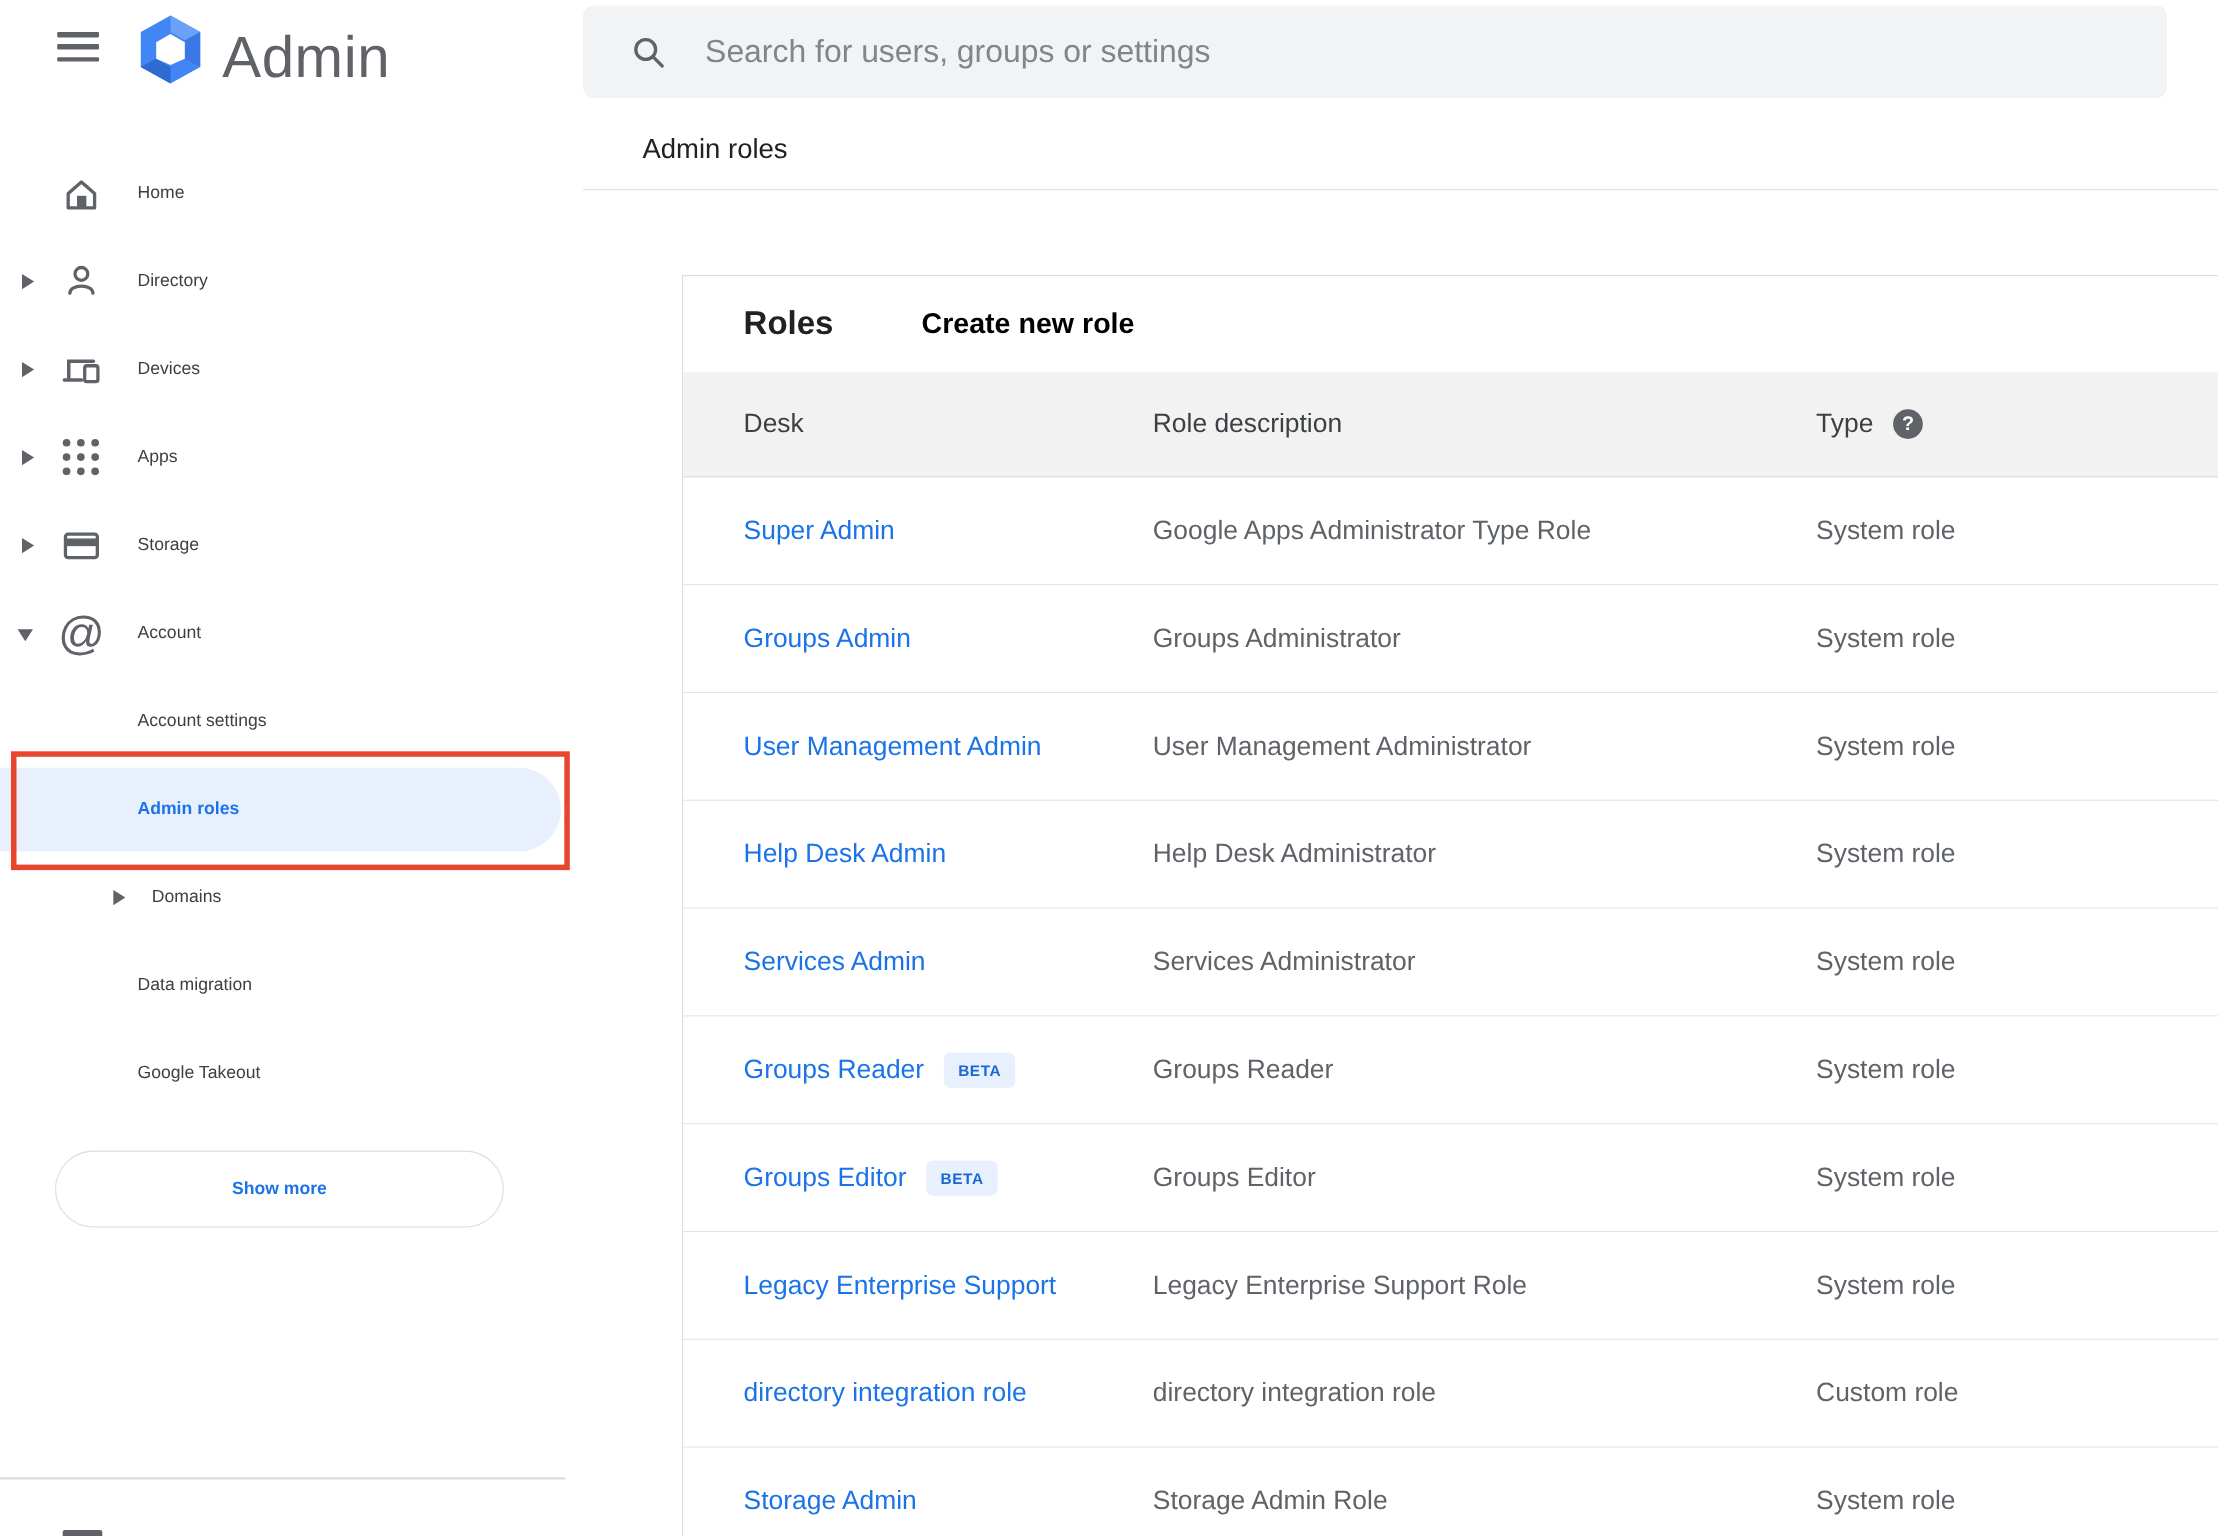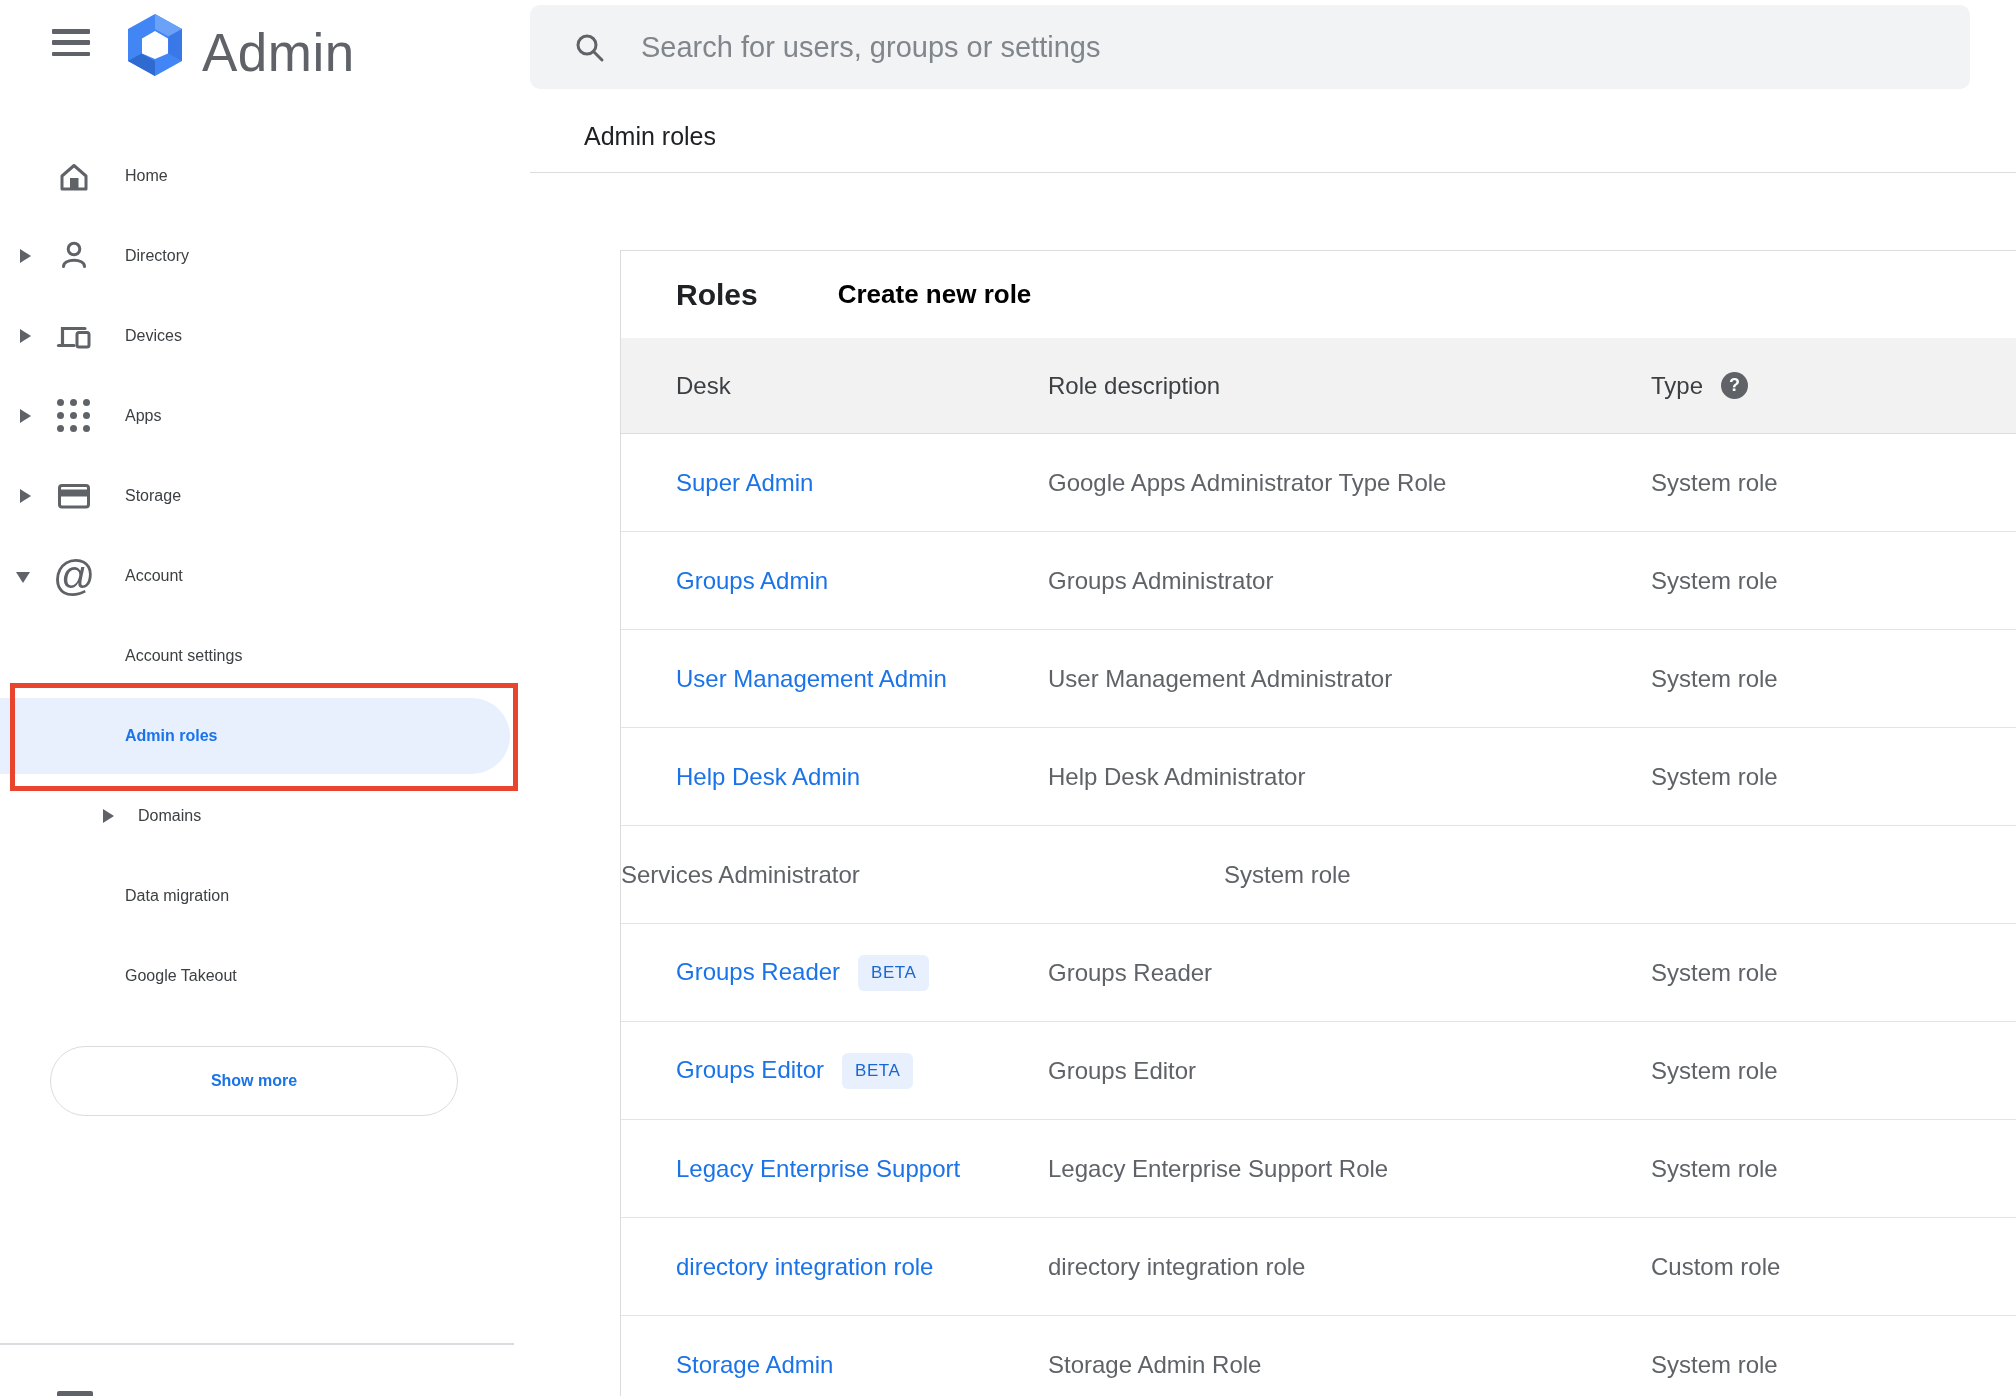--- a/index.html
+++ b/index.html
@@ -235,6 +235,7 @@
         <div class="c3 rtype">System role</div>
       </div>
       <div class="trow">
+        <div class="c1"><a class="role-link">Services Admin</a></div>
         <div class="c2 desc">Services Administrator</div>
         <div class="c3 rtype">System role</div>
       </div>

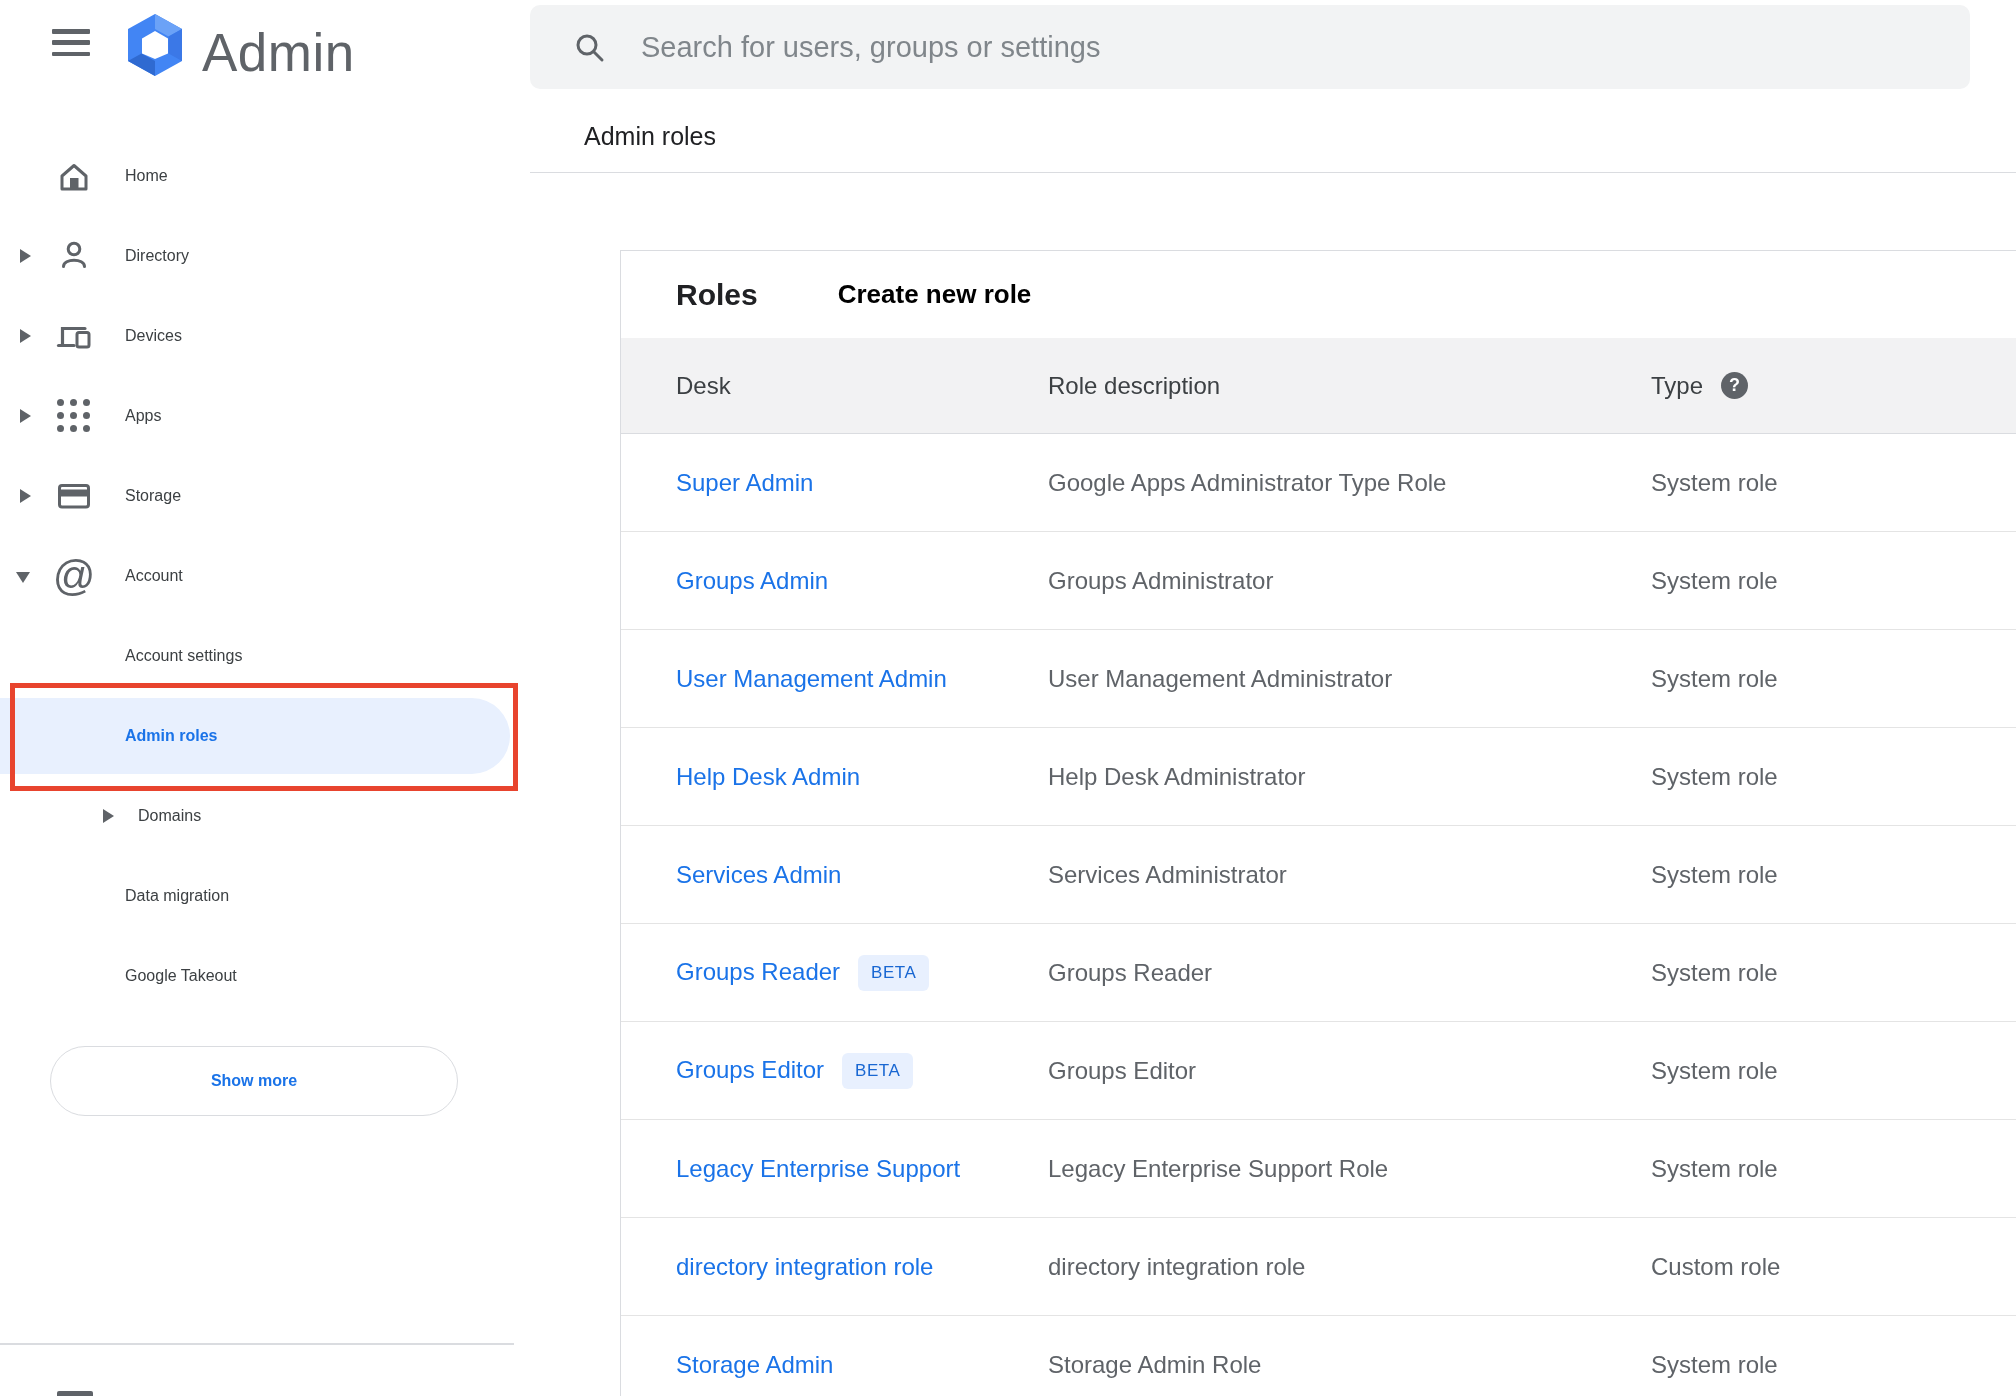--- a/index.html
+++ b/index.html
@@ -77,7 +77,7 @@
   .trow { height:98px; border-bottom:1px solid #e4e4e4; }
   .role-link { font-size:24px; color:#1a73e8; text-decoration:none; cursor:pointer; white-space:nowrap; }
   .beta-badge { display:inline-block; margin-left:18px; background:#e8f0fe; color:#1967d2;
-    font-size:17px; font-weight:normal; letter-spacing:0.5px; padding:8px 13px; border-radius:6px;
+    font-size:14px; font-weight:bold; letter-spacing:0.5px; padding:8px 13px; border-radius:6px;
     vertical-align:2px; }
   .desc, .rtype { font-size:24px; color:#5f6368; }
 </style>

